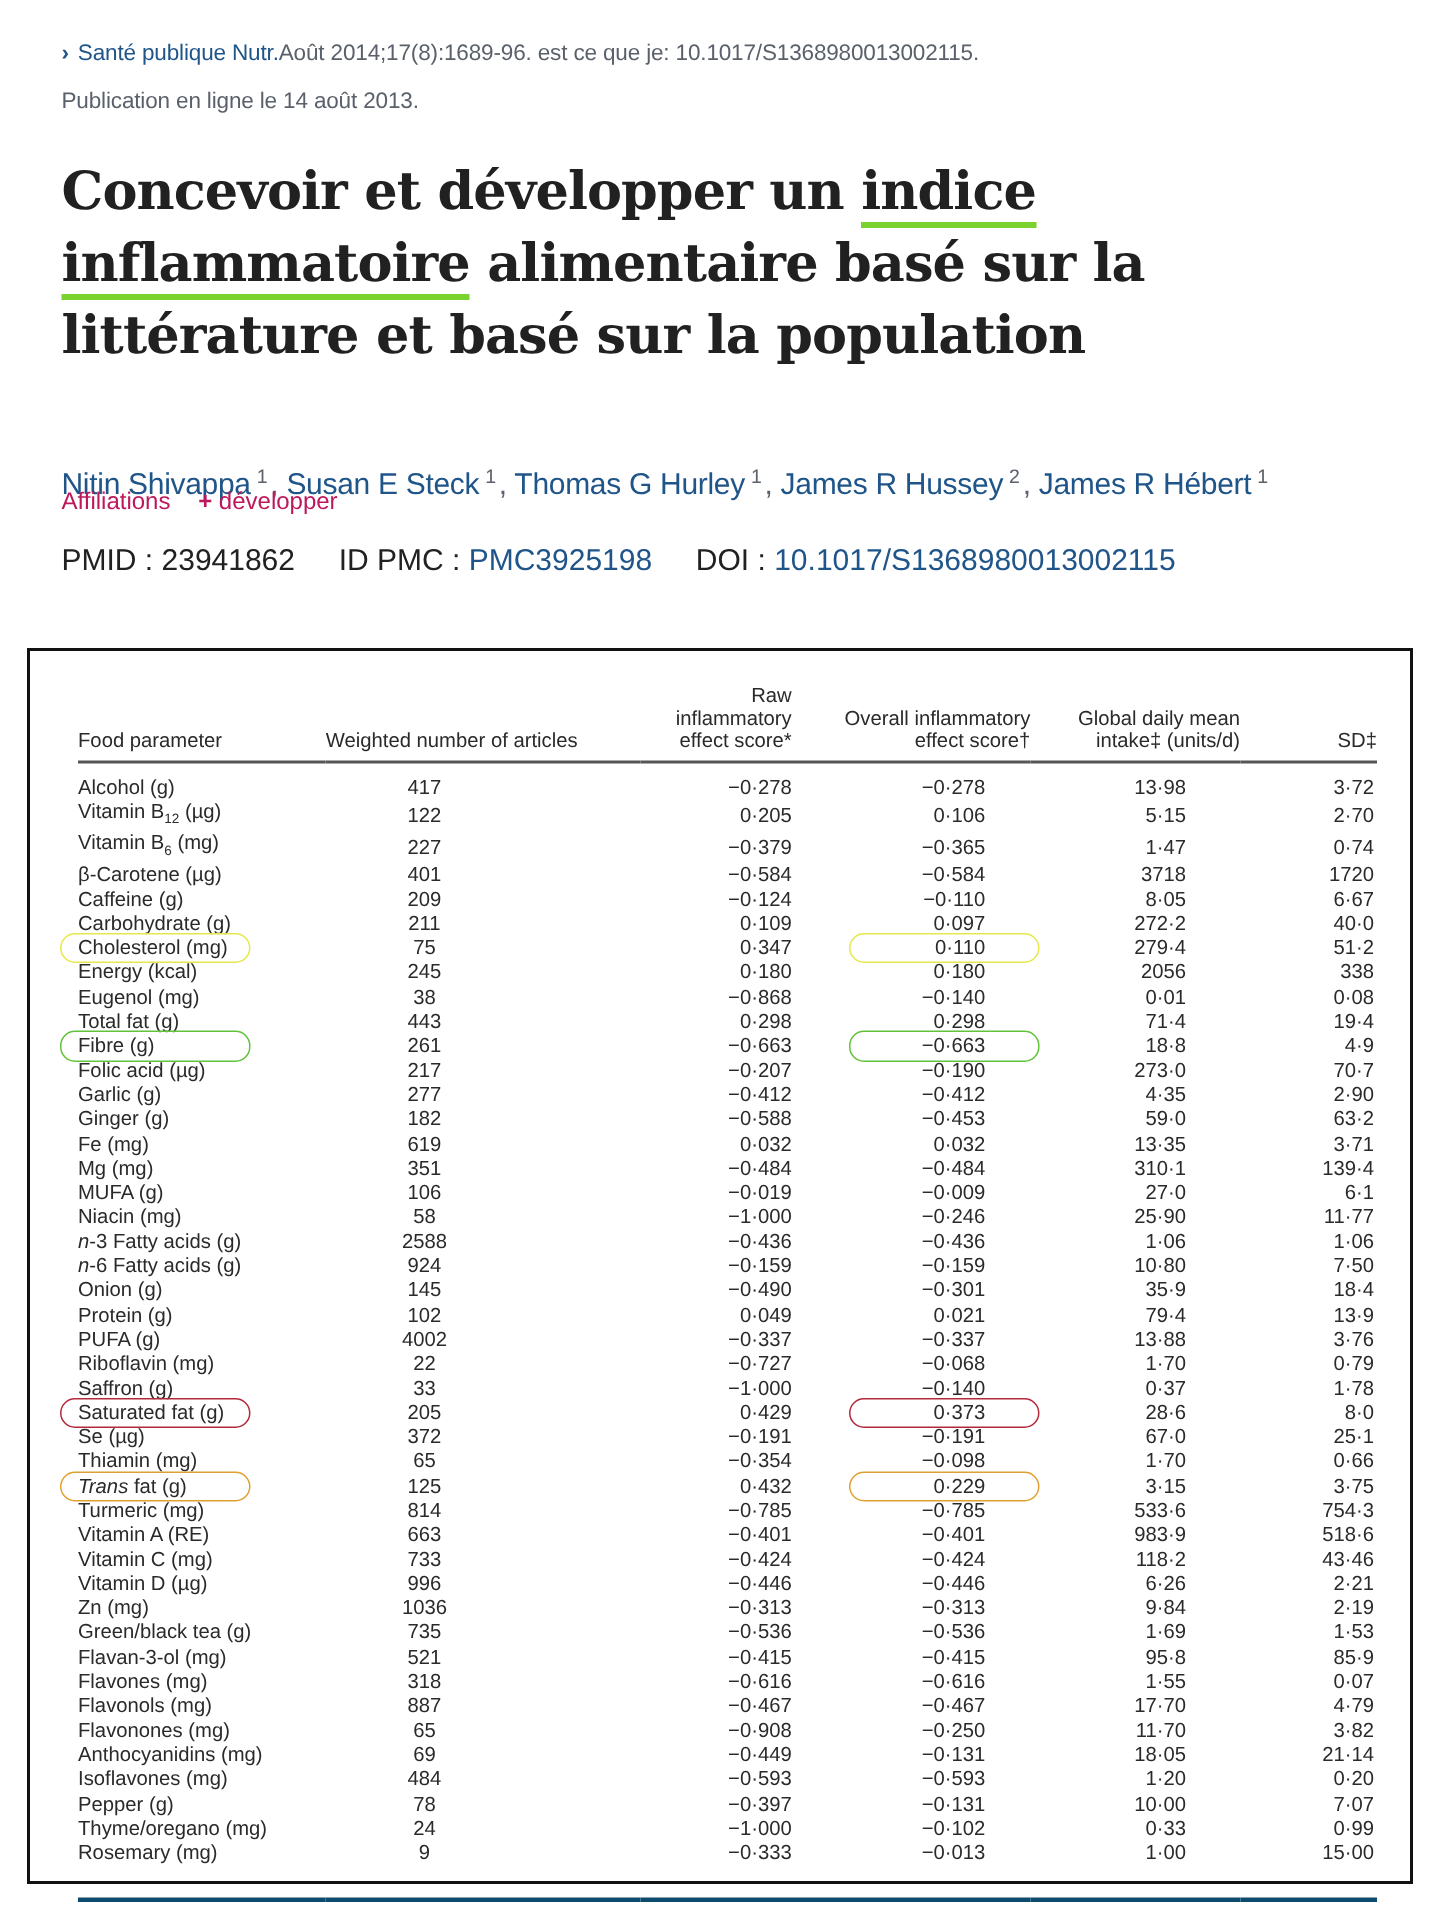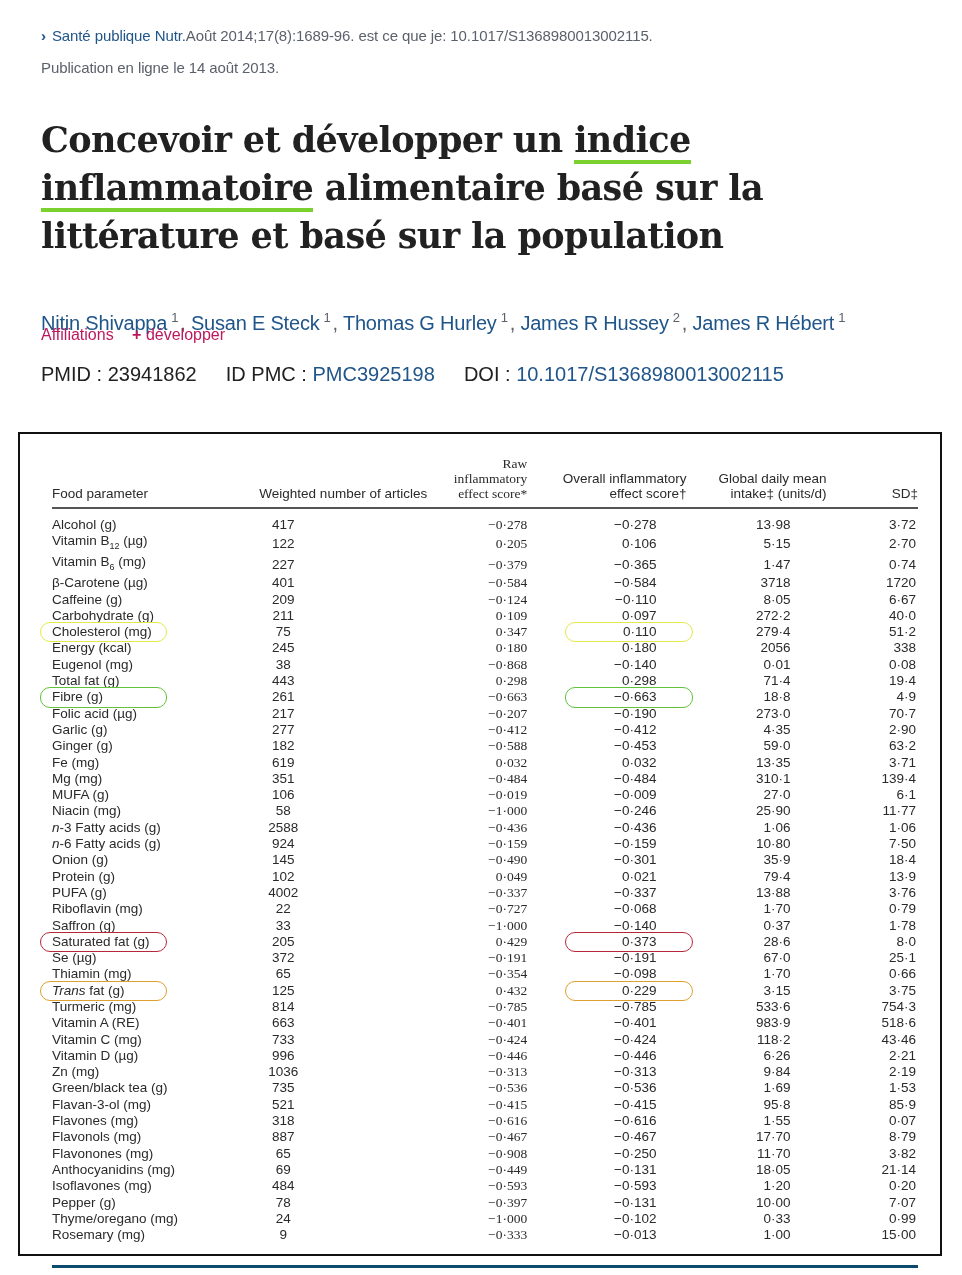--- a/index.html
+++ b/index.html
@@ -7,7 +7,7 @@
   .citation { position: absolute; left: 41px; top: 20px; font-size: 15px; line-height: 32px; color: #5b616b; letter-spacing: -0.1px; }
   .citation a { color: #20558a; text-decoration: none; }
   .citation .chev { color: #20558a; font-weight: bold; margin-right: 6px; }
-  .title { position: absolute; left: 41px; top: 116px; width: 900px; margin: 0; font-family: "DejaVu Serif", serif; font-weight: bold; font-size: 35px; line-height: 48px; color: #212121; letter-spacing: -0.6px; }
+  .title { position: absolute; left: 41px; top: 104px; width: 900px; margin: 0; font-family: "DejaVu Serif", serif; font-weight: bold; font-size: 35px; line-height: 48px; color: #212121; letter-spacing: -0.6px; }
   .title .hl { border-bottom: 4px solid #7bd12d; padding-bottom: 0; }
   .authors { position: absolute; left: 41px; top: 278px; font-size: 20px; color: #20558a; letter-spacing: -0.2px; margin-top: 32px; }
   .authors sup { font-size: 13px; color: #5b616b; margin: 0 2px 0 4px; }

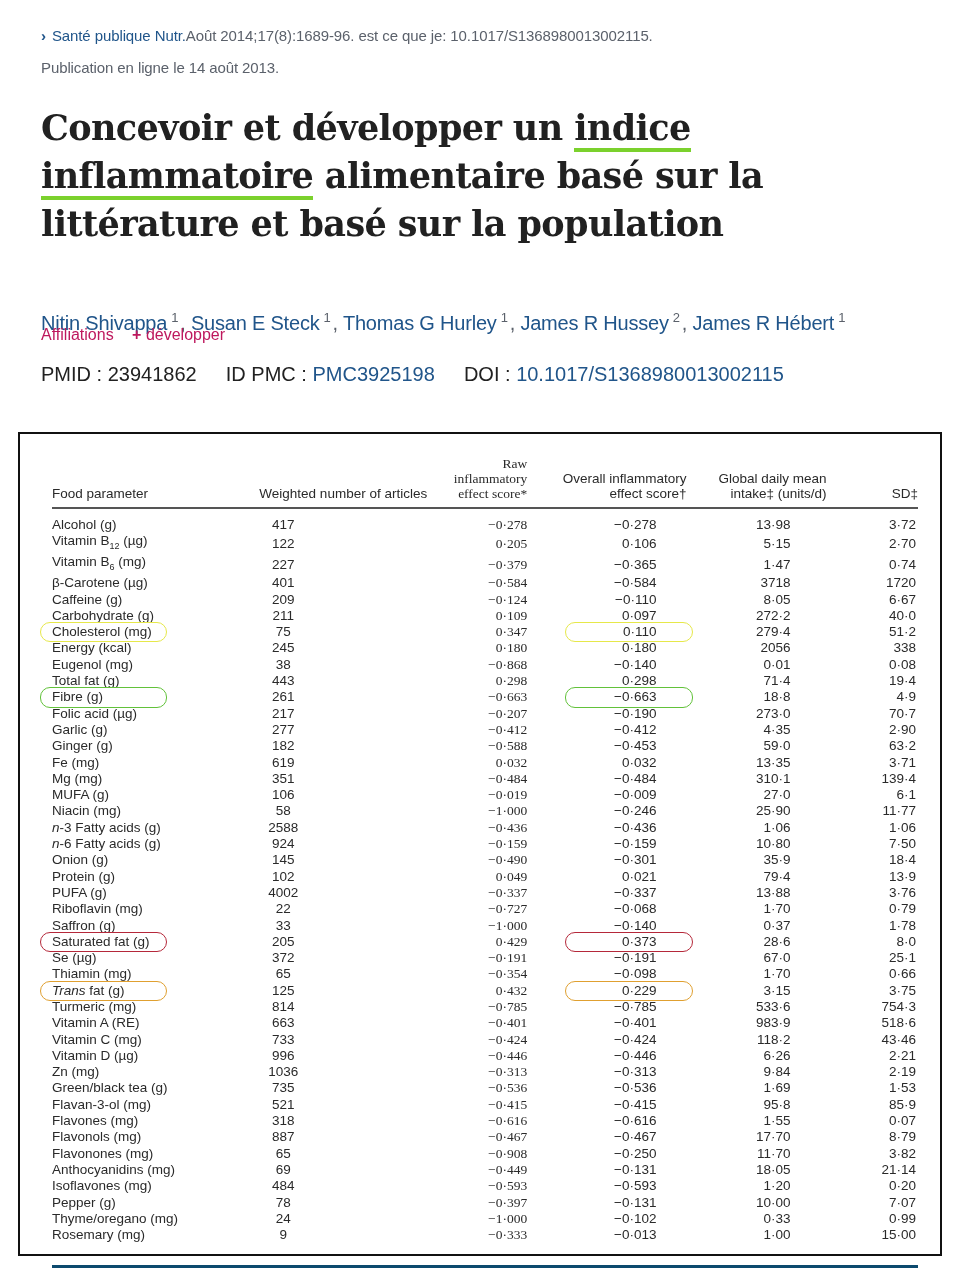--- a/index.html
+++ b/index.html
@@ -24,7 +24,7 @@
   .tbl td { line-height: 16.3px; padding: 0; white-space: nowrap; }
   .c0 { text-align: left; width: 180px; }
   .c1 { text-align: right; width: 170px; }
-  .c2 { text-align: right; width: 110px; font-family: Liberation Serif, serif; }
+  .c2 { text-align: right; width: 110px; }
   .c3 { text-align: right; width: 160px; }
   .c4 { text-align: right; width: 130px; }
   .c5 { text-align: right; width: 110px; }

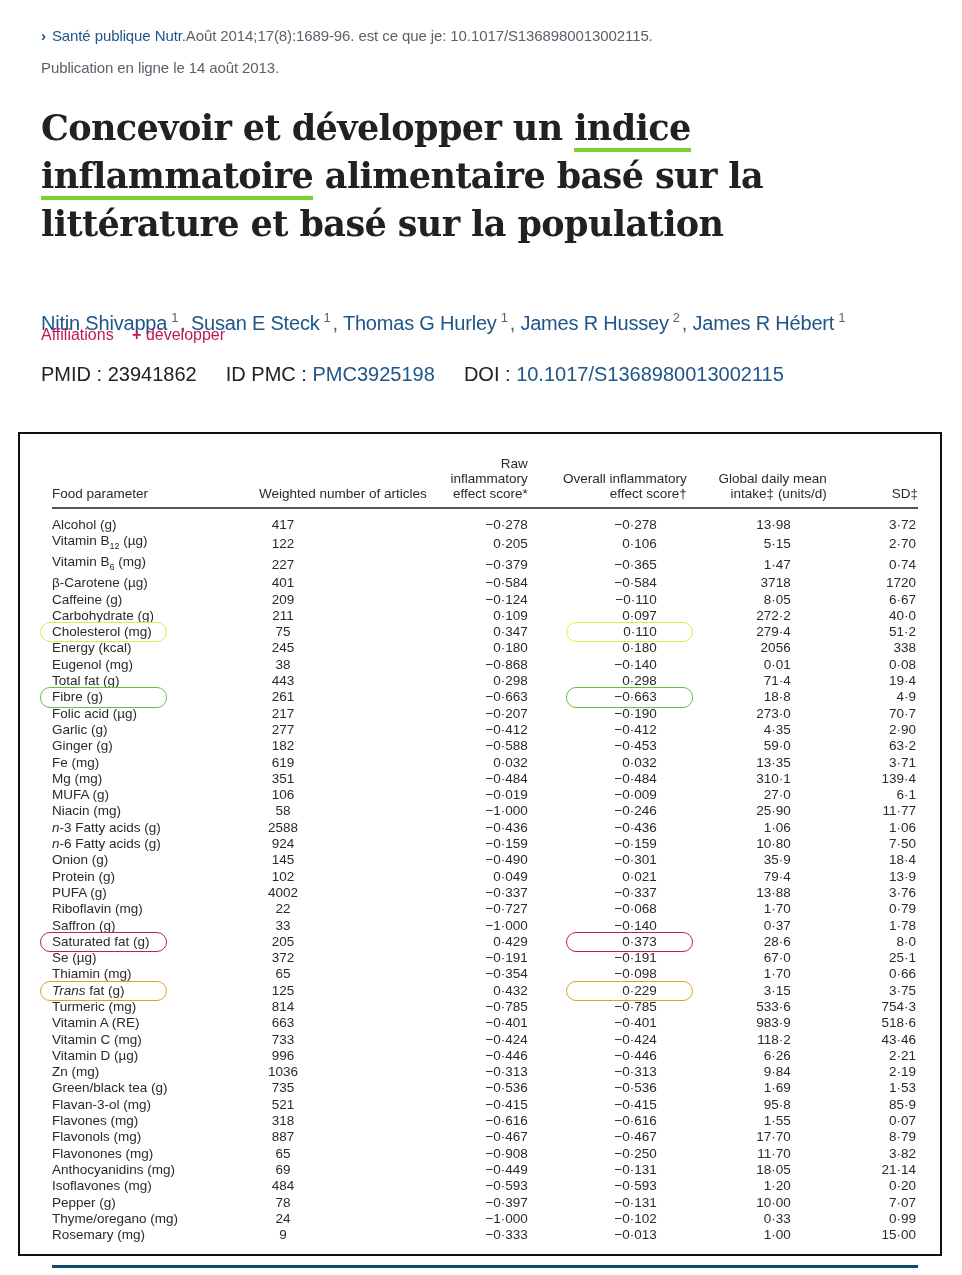--- a/index.html
+++ b/index.html
@@ -23,7 +23,7 @@
   .tbl th { font-weight: normal; font-size: 13.5px; line-height: 15px; vertical-align: bottom; padding: 0 0 6px 0; border-bottom: 2px solid #555; }
   .tbl td { line-height: 16.3px; padding: 0; white-space: nowrap; }
   .c0 { text-align: left; width: 180px; }
-  .c1 { text-align: right; width: 170px; }
+  .c1 { text-align: left; width: 170px; }
   .c2 { text-align: right; width: 110px; }
   .c3 { text-align: right; width: 160px; }
   .c4 { text-align: right; width: 130px; }

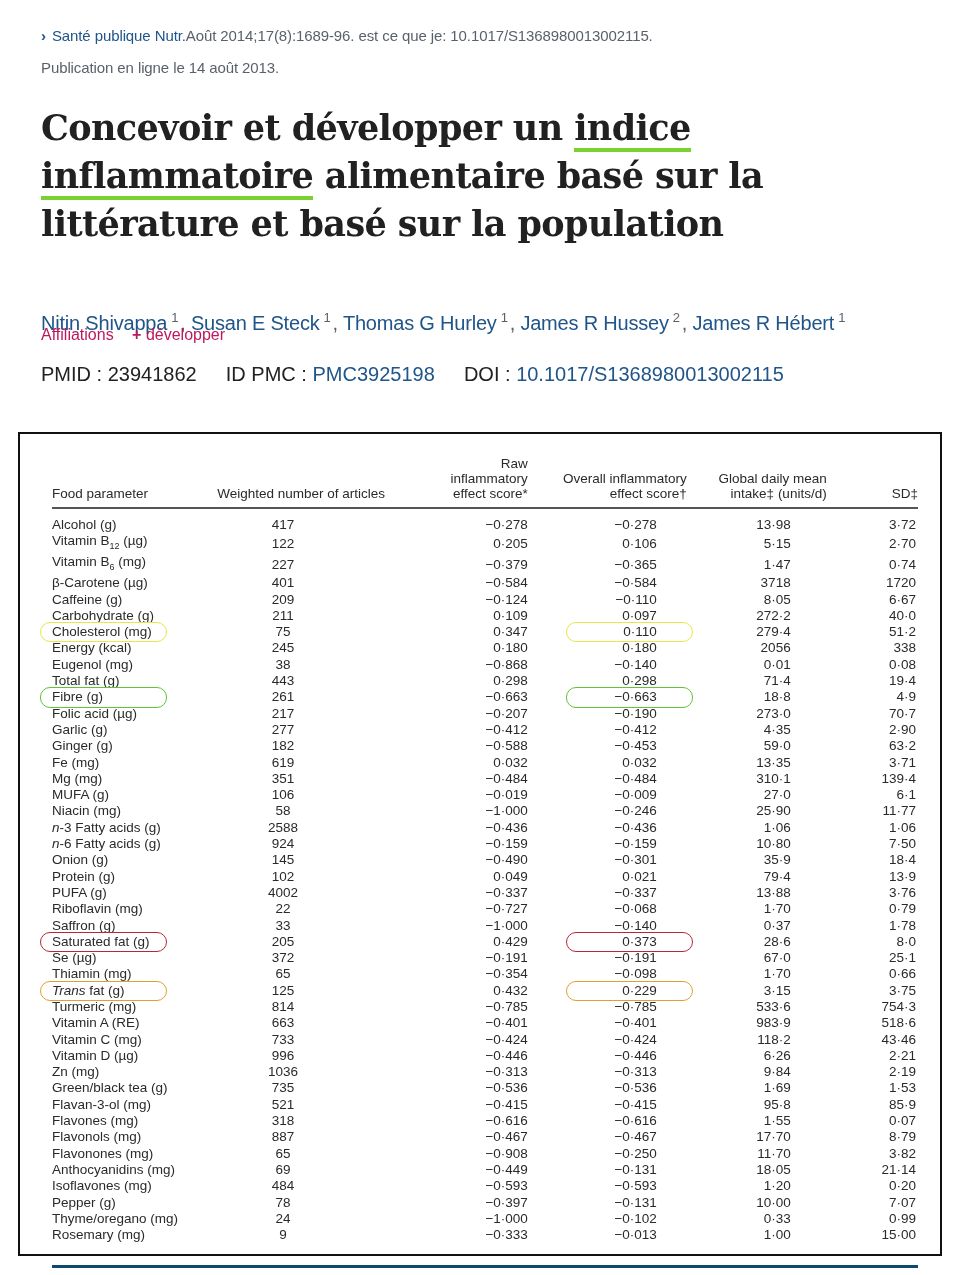--- a/index.html
+++ b/index.html
@@ -383,7 +383,7 @@
           <td class="c2">−0·467</td>
           <td class="c3">−0·467</td>
           <td class="c4">17·70</td>
-          <td class="c5">8·79</td>
+          <td class="c5">4·79</td>
         </tr>
         <tr>
           <td class="c0">Flavonones (mg)</td>

